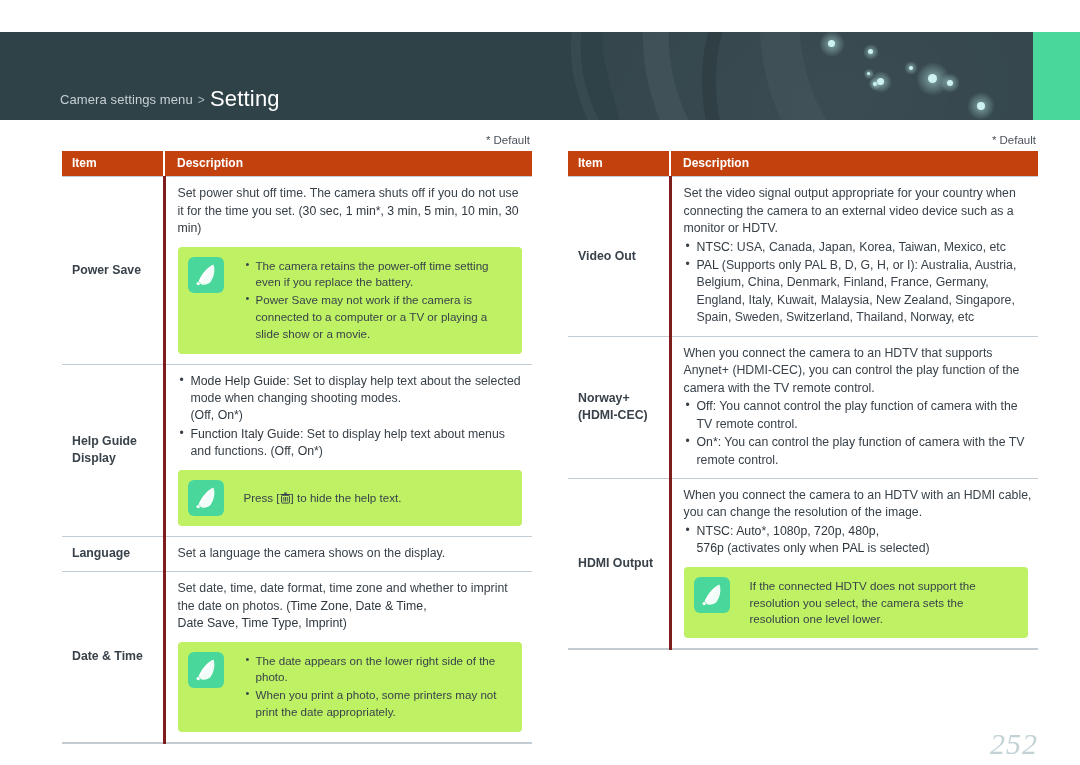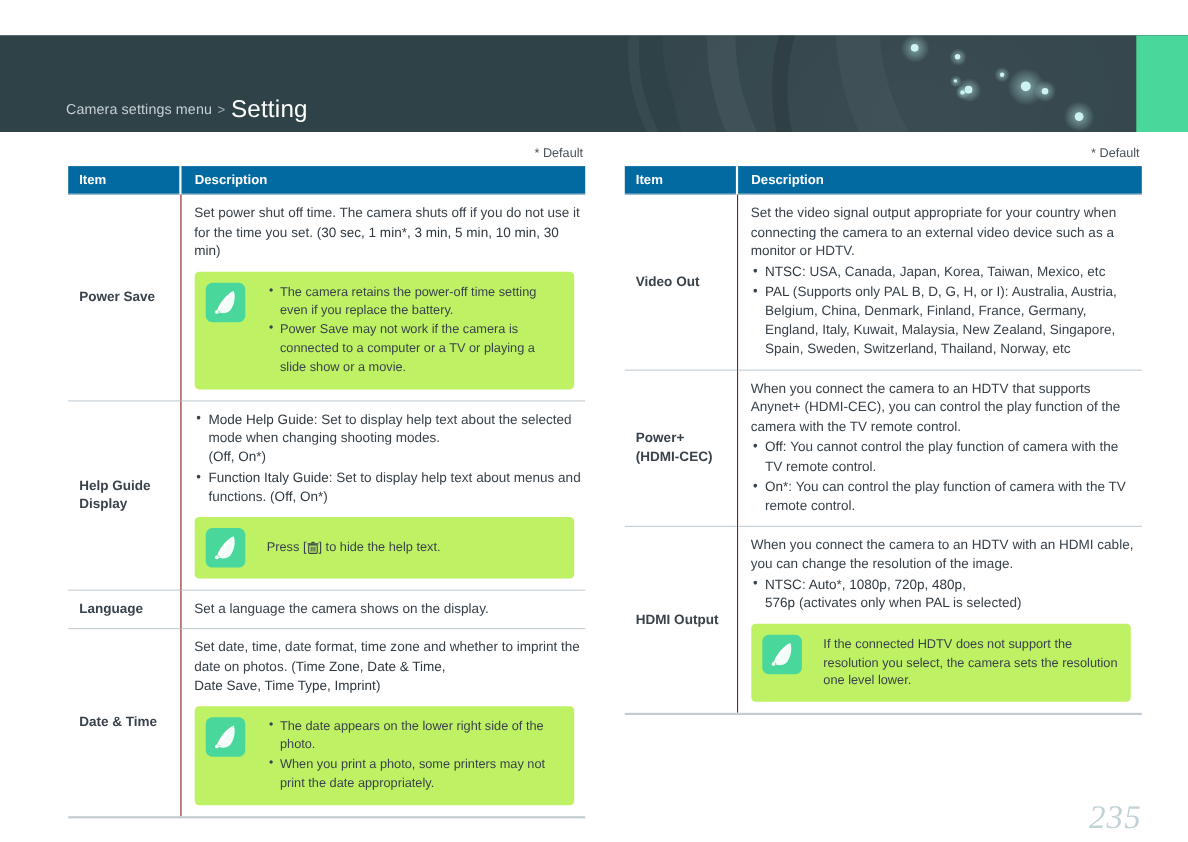--- a/index.html
+++ b/index.html
@@ -116,7 +116,7 @@
   table.spec col.c-desc { width:368px; }
 
   table.spec thead th {
-    background:#0369a1; color:#ffffff;
+    background:#c2410c; color:#ffffff;
     font-size:12px; font-weight:700; text-align:left;
     padding:6px 0 6px 10px; height:22px; line-height:1.1;
     border:none;

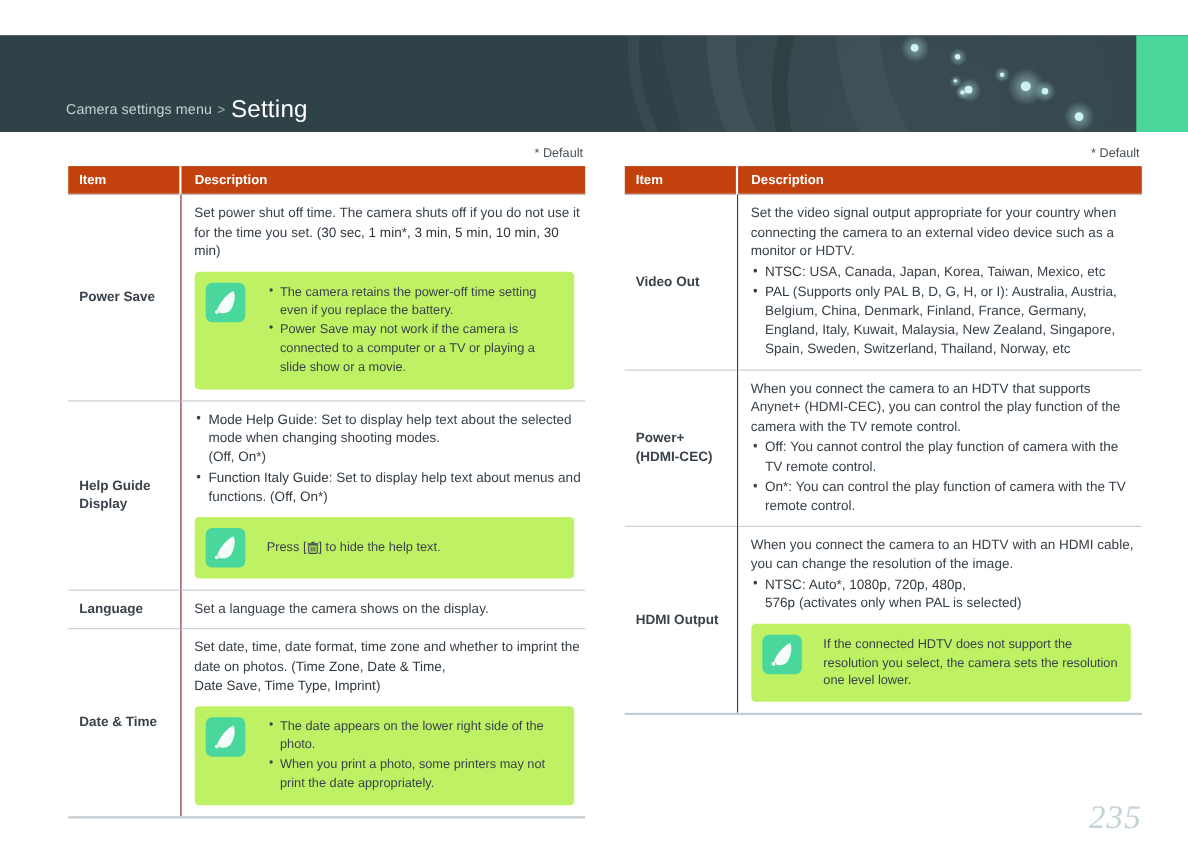--- a/index.html
+++ b/index.html
@@ -133,7 +133,7 @@
   td.item {
     font-weight:700; font-size:12.4px; color:#2f383f;
     padding:8px 8px 8px 10px;
-    border-right:1px solid #7f1d1d;
+    border-right:3px solid #7f1d1d;
   }
   td.desc { padding:8px 4px 8px 12px; }
 

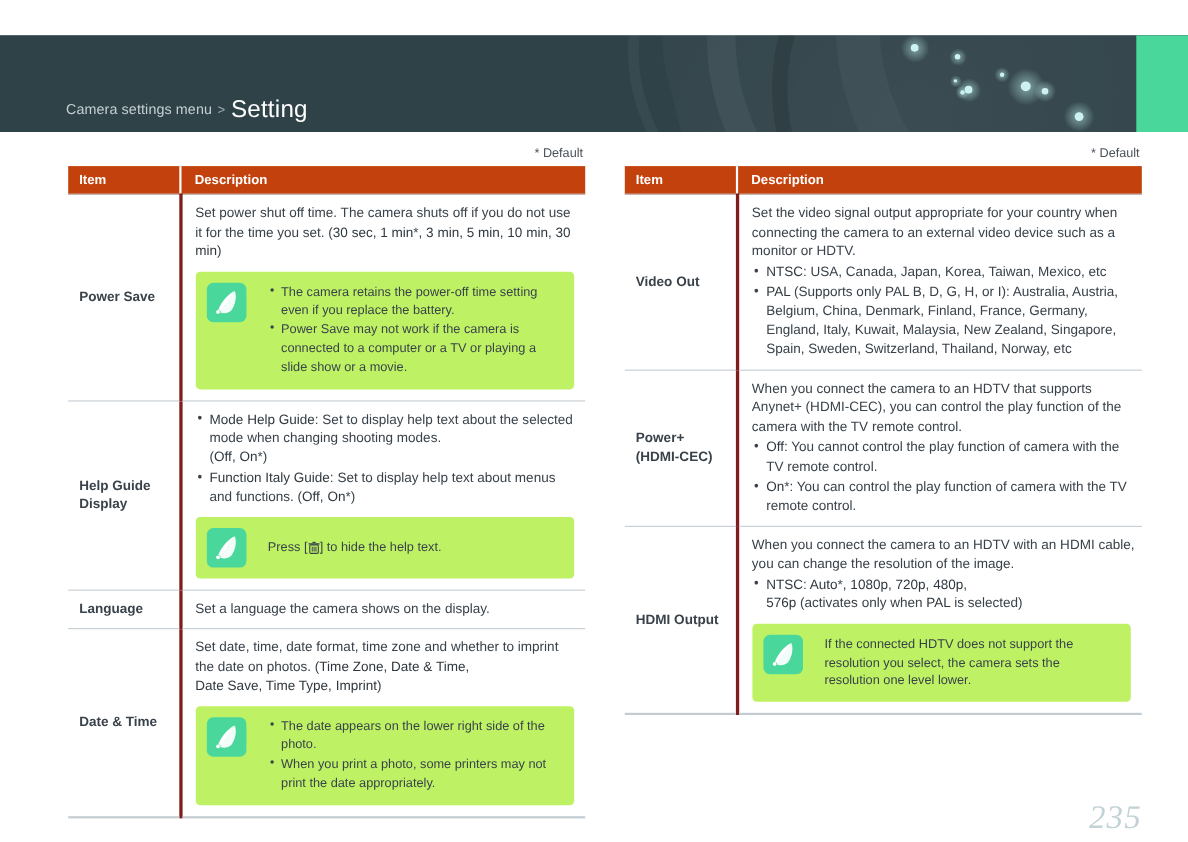--- a/index.html
+++ b/index.html
@@ -349,7 +349,7 @@
 
         <tr>
           <td class="item">
-            <span>Power+</span><br>
+            <span>Norway+</span><br>
             <span>(HDMI-CEC)</span>
           </td>
           <td class="desc">

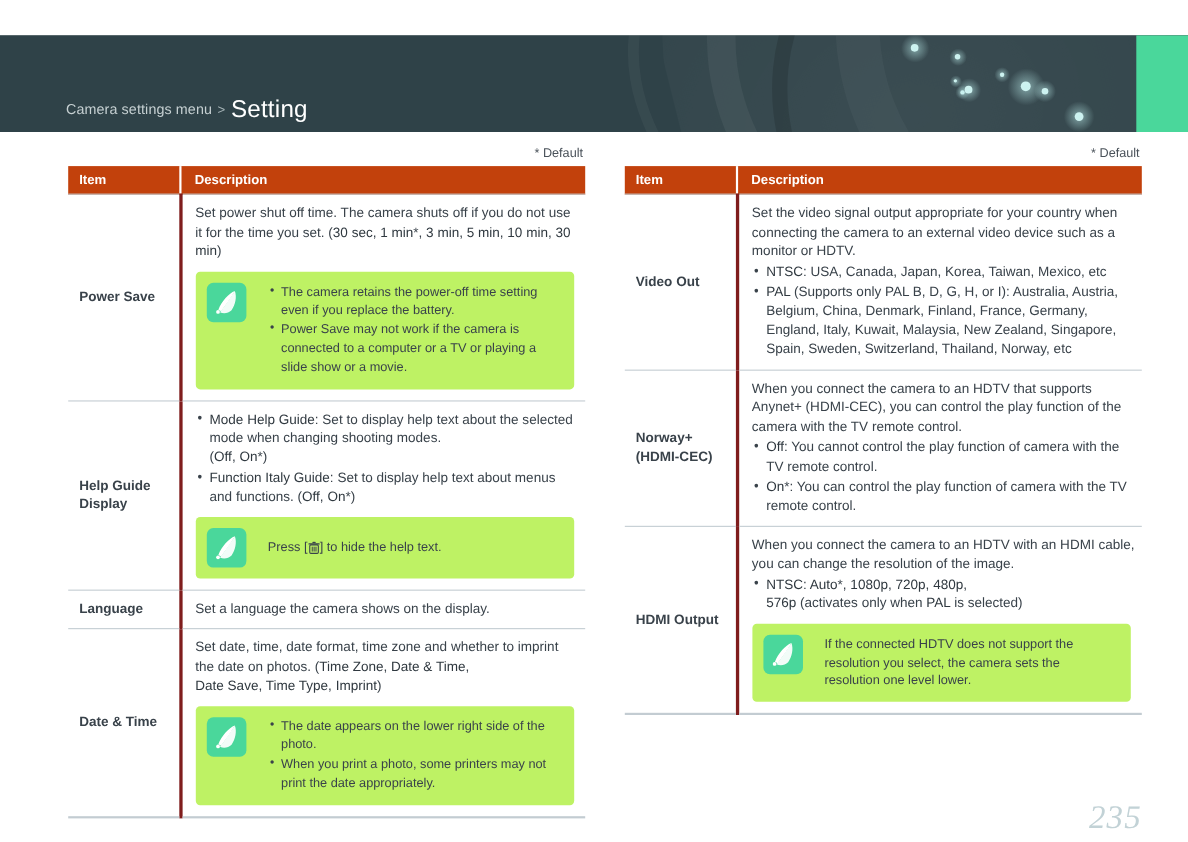--- a/index.html
+++ b/index.html
@@ -388,7 +388,7 @@
     </table>
   </div>
 
-  <div id="pageno">235</div>
+  <div id="pageno">252</div>
 </div>
 
 </body></html>

